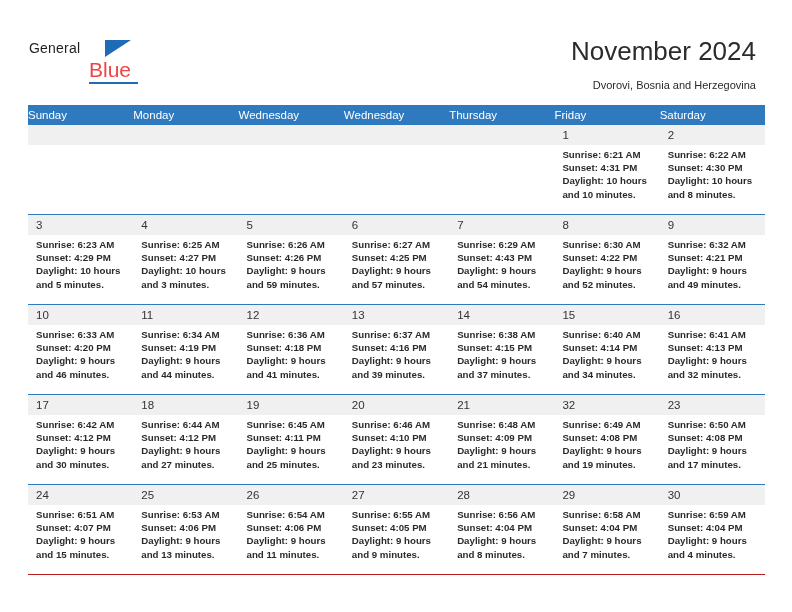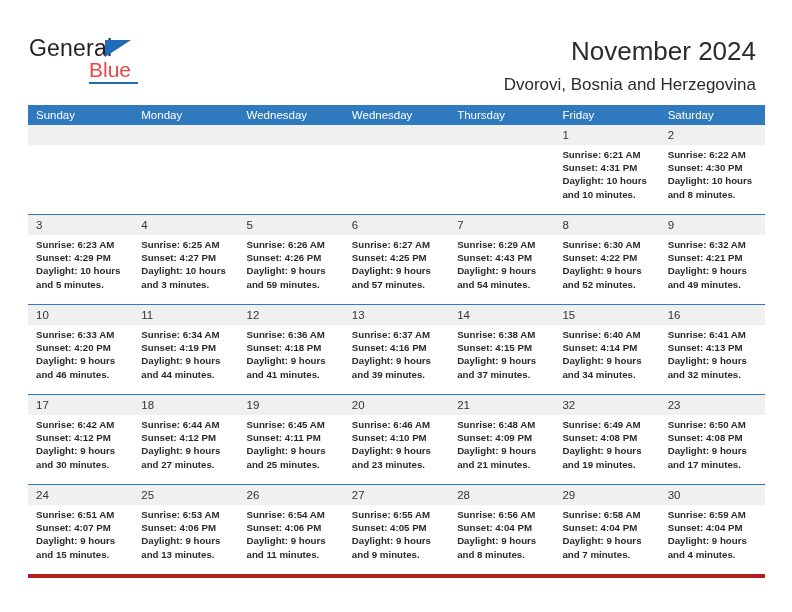--- a/index.html
+++ b/index.html
@@ -40,7 +40,7 @@
     position: absolute;
     left: 0;
     top: 0;
-    font-size: 23px;
+    font-size: 14px;
     letter-spacing: 0.2px;
     color: #231f20;
     line-height: 24px;

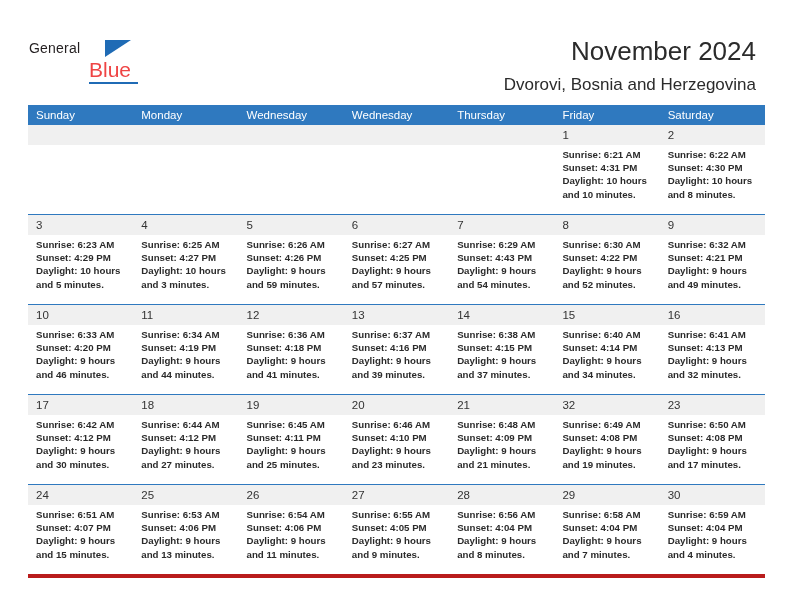--- a/index.html
+++ b/index.html
@@ -86,7 +86,7 @@
     position: absolute;
     right: 36px;
     top: 76px;
-    font-size: 17px;
+    font-size: 11px;
     color: #2b2b2b;
     text-align: right;
     line-height: 18px;

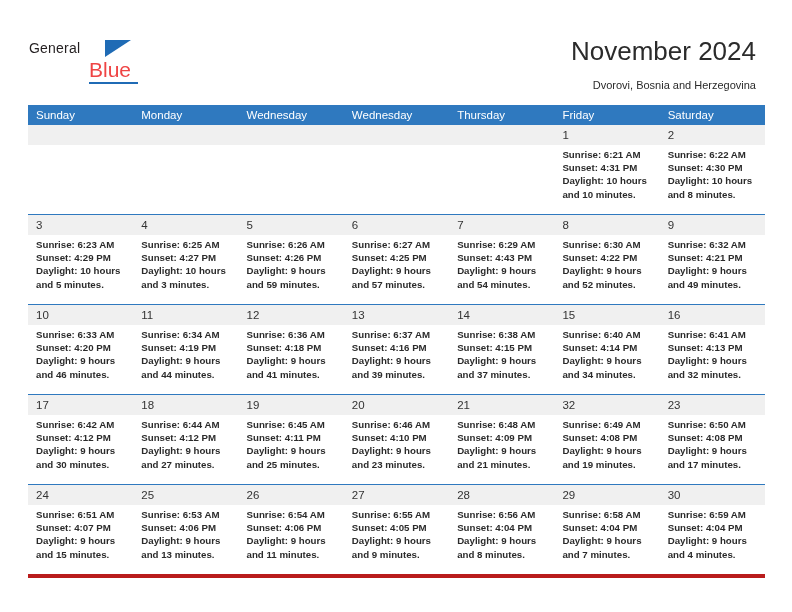--- a/index.html
+++ b/index.html
@@ -111,7 +111,7 @@
     font-size: 11.5px;
     font-weight: normal;
     text-align: left;
-    padding: 4px 0 4px 8px;
+    padding: 4px 0 4px 0;
     height: 12px;
     border: none;
     margin-left: 44px;

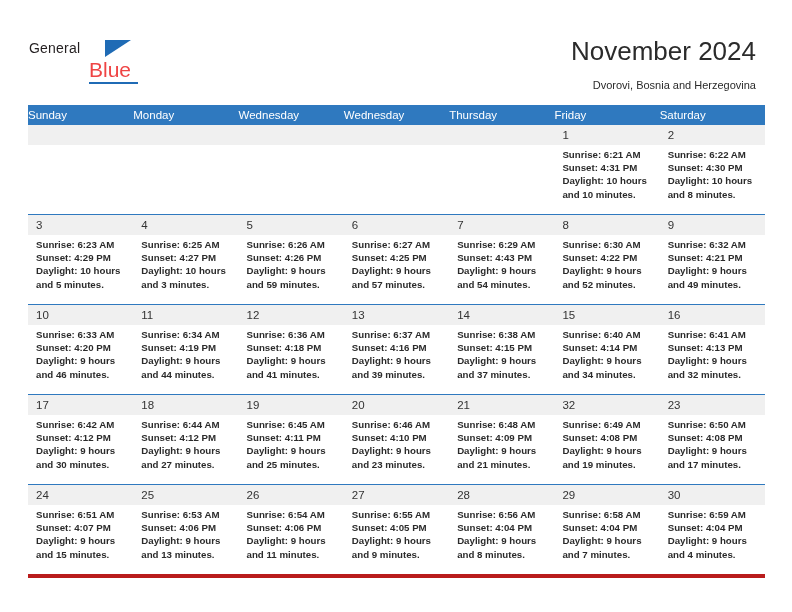--- a/index.html
+++ b/index.html
@@ -125,7 +125,7 @@
     background: #ffffff;
   }
   table.cal tr.week:last-child td {
-    border-bottom: 4px solid #b91c1c;
+    border-bottom: 1px solid #b91c1c;
   }
   .daynum {
     background: #f0f0f0;

